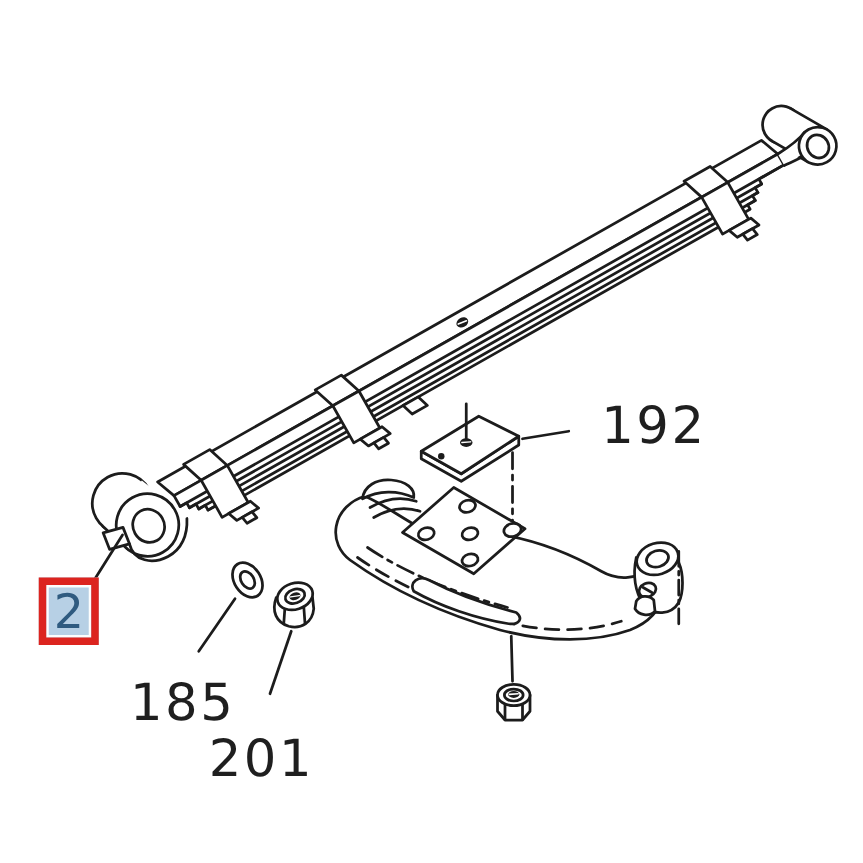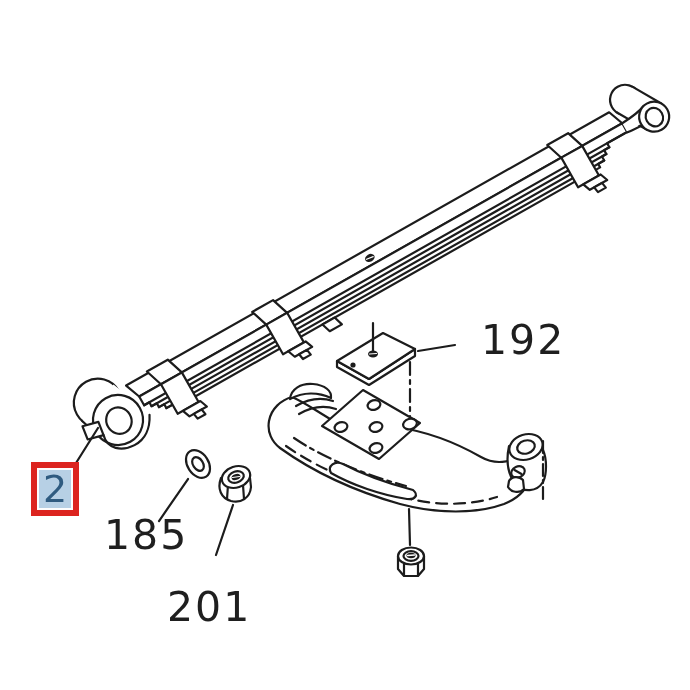--- a/index.html
+++ b/index.html
@@ -160,7 +160,7 @@
   <span>2</span>
 </div>
 
-<div class="part-number" style="left:104px;top:515px;text-align:center;">185</div>
+<div class="part-number" style="left:104px;top:542px;text-align:center;">185</div>
 
 <div class="part-number" style="left:167px;top:587px;">201</div>
 

